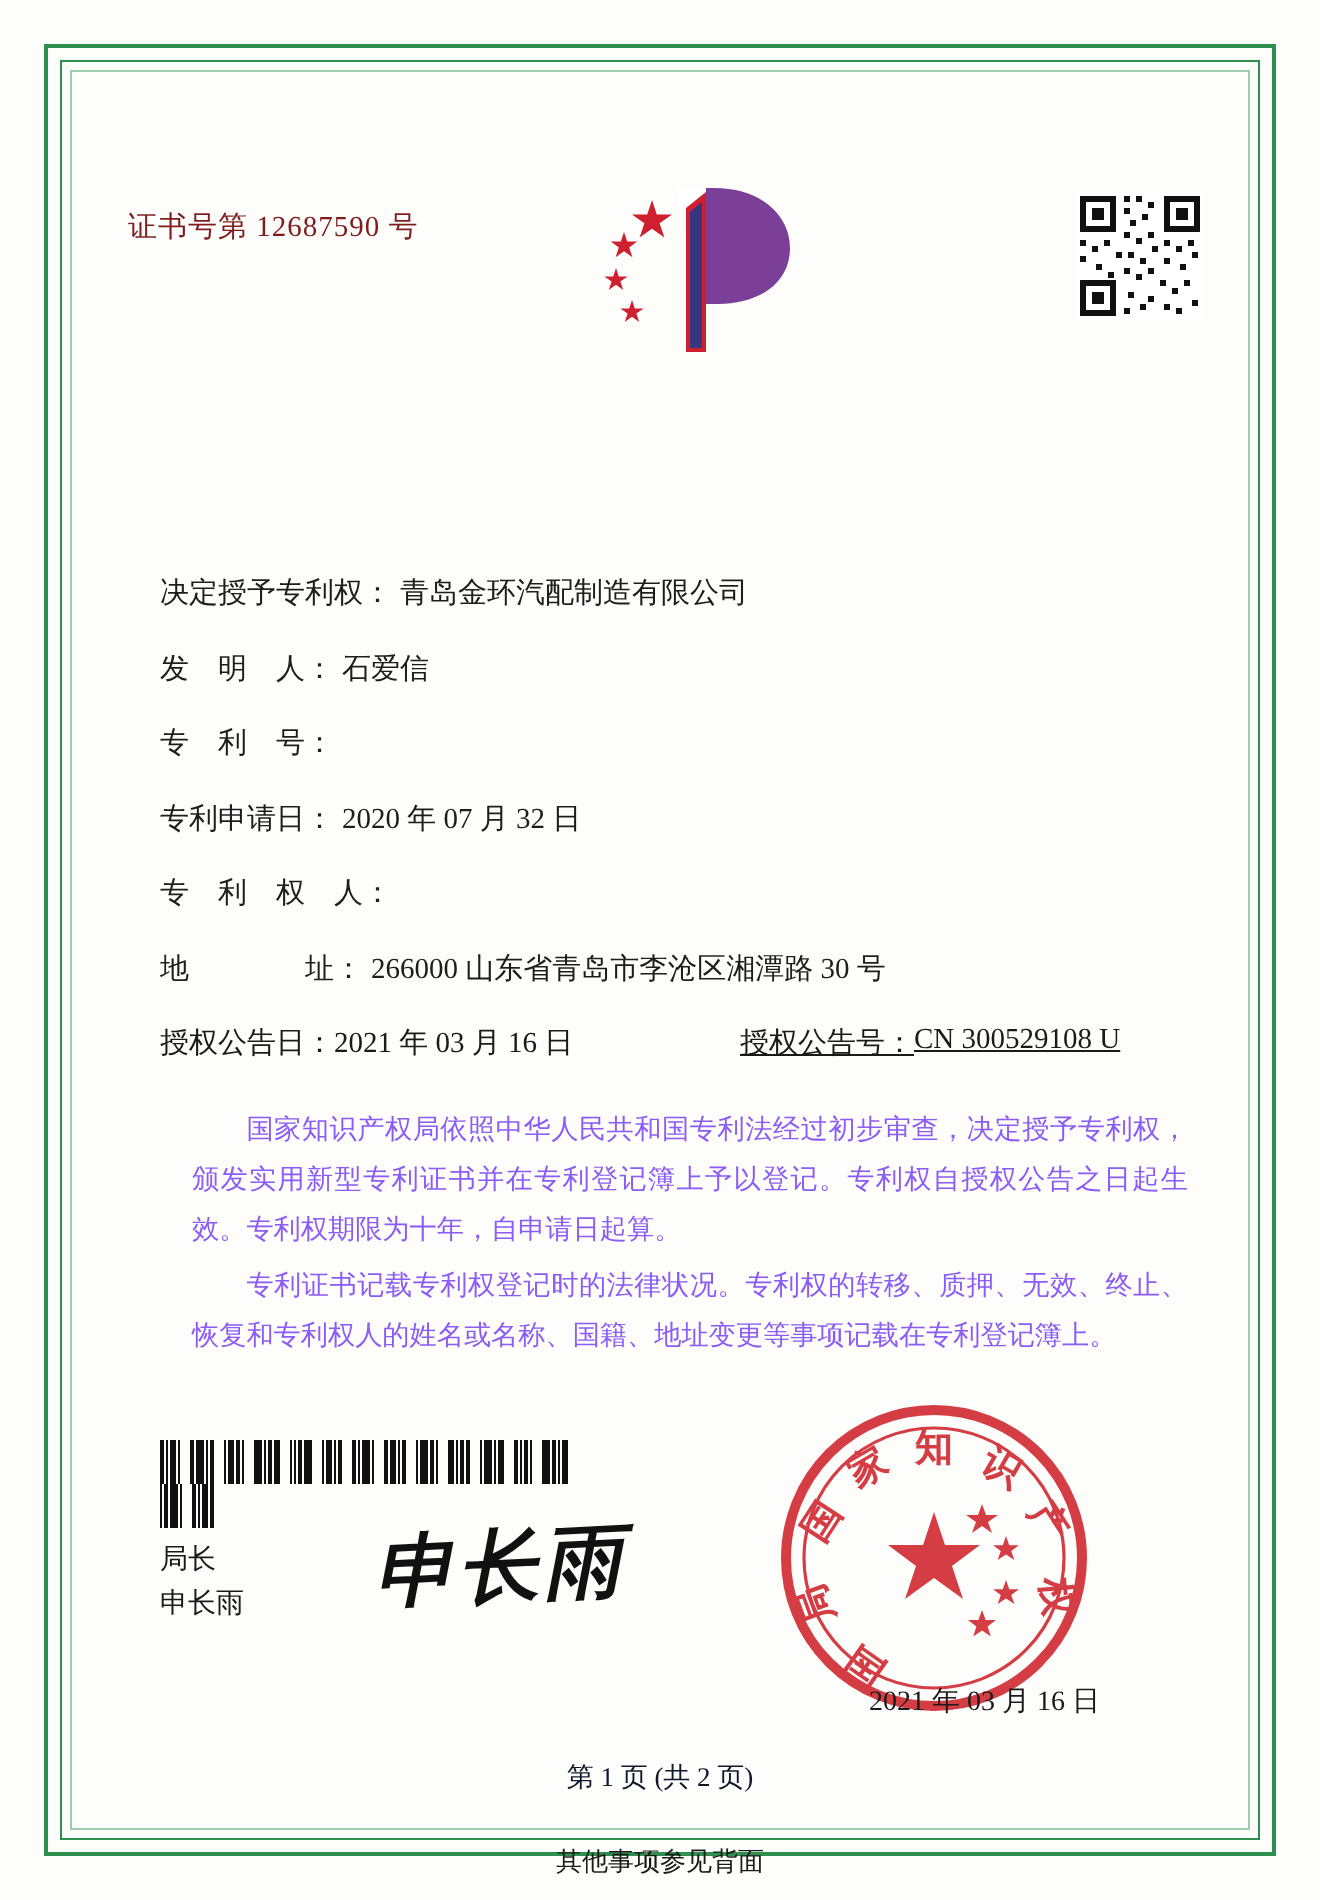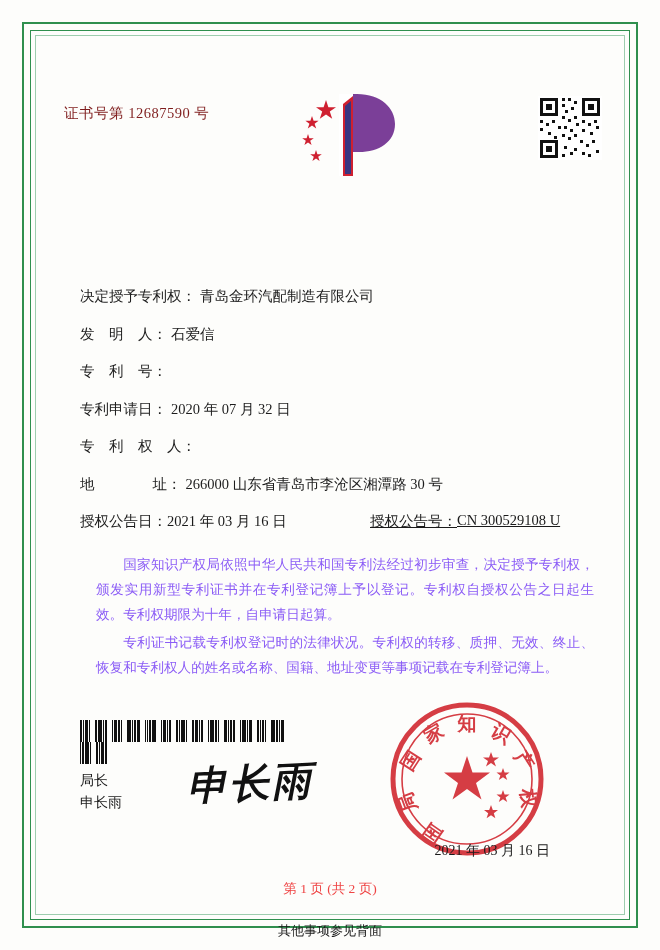--- a/index.html
+++ b/index.html
@@ -204,7 +204,7 @@
     top: 828px;
     text-align: center;
     font-size: 13.5px;
-    color: #ef4444;
+    color: #0f172a;
   }
   .footer-note {
     position: absolute;

